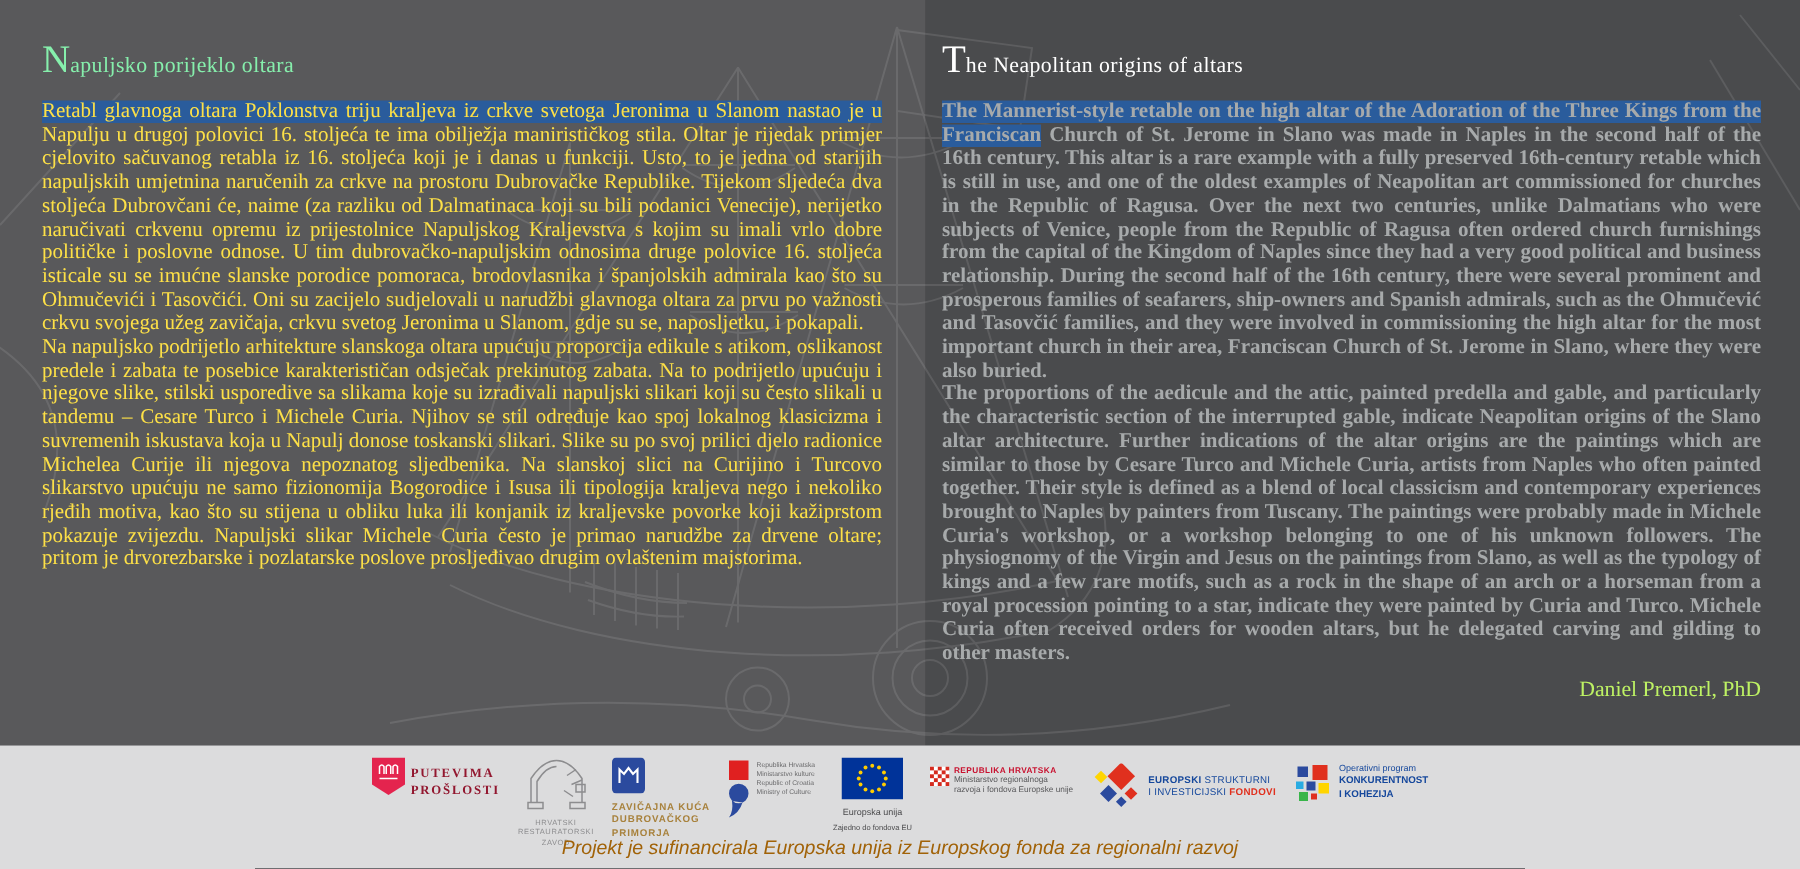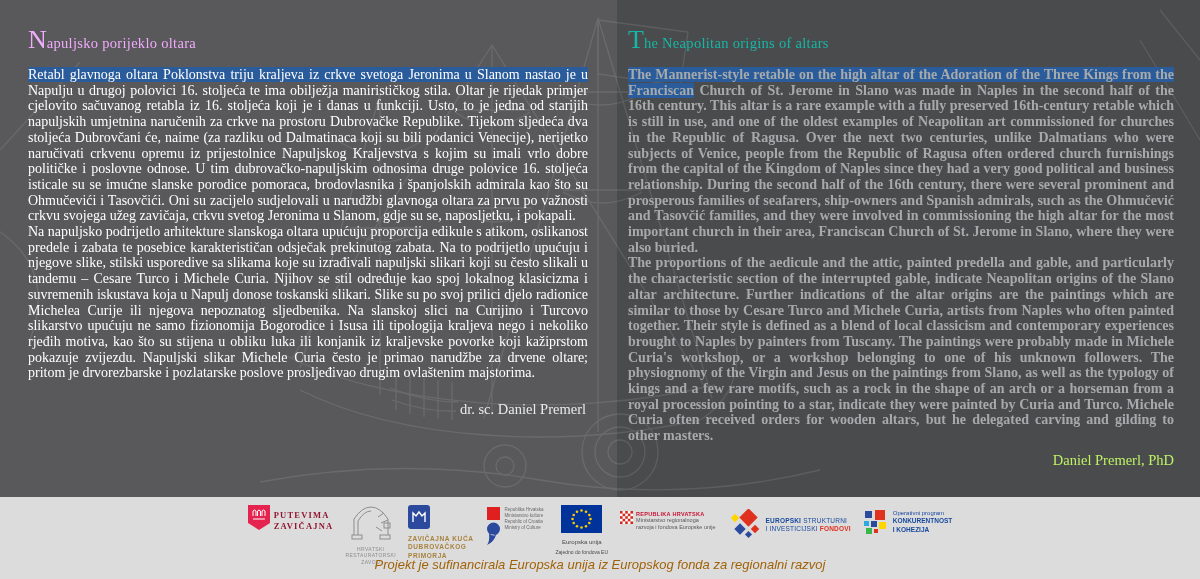--- a/index.html
+++ b/index.html
@@ -22,7 +22,7 @@
   .col-right { left: 628px; width: 546px; }
 
   .panel-title { margin-top: 27px; white-space: nowrap; }
-  .col-left  .panel-title { color: #f0abfc; }
+  .col-left  .panel-title { color: #86efac; }
   .col-right .panel-title { color: #14b8a6; }
   .title-initial { font-size: 26px; line-height: 1; }
   .title-rest    { font-size: 14.5px; letter-spacing: 0.3px; }

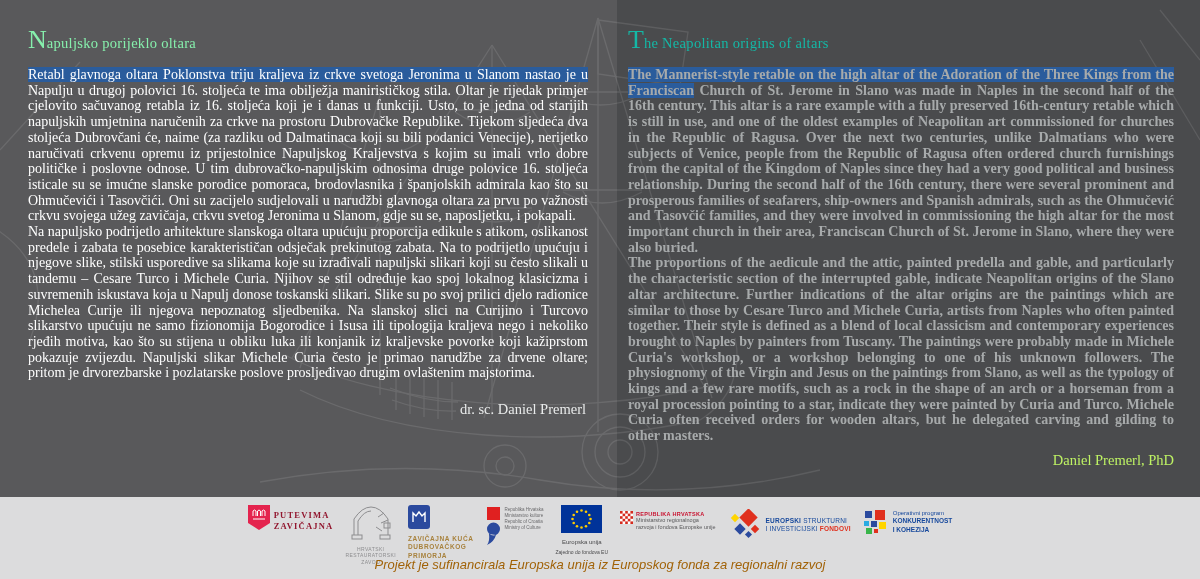--- a/index.html
+++ b/index.html
@@ -23,7 +23,7 @@
 
   .panel-title { margin-top: 27px; white-space: nowrap; }
   .col-left  .panel-title { color: #86efac; }
-  .col-right .panel-title { color: #14b8a6; }
+  .col-right .panel-title { color: #ffffff; }
   .title-initial { font-size: 26px; line-height: 1; }
   .title-rest    { font-size: 14.5px; letter-spacing: 0.3px; }
 

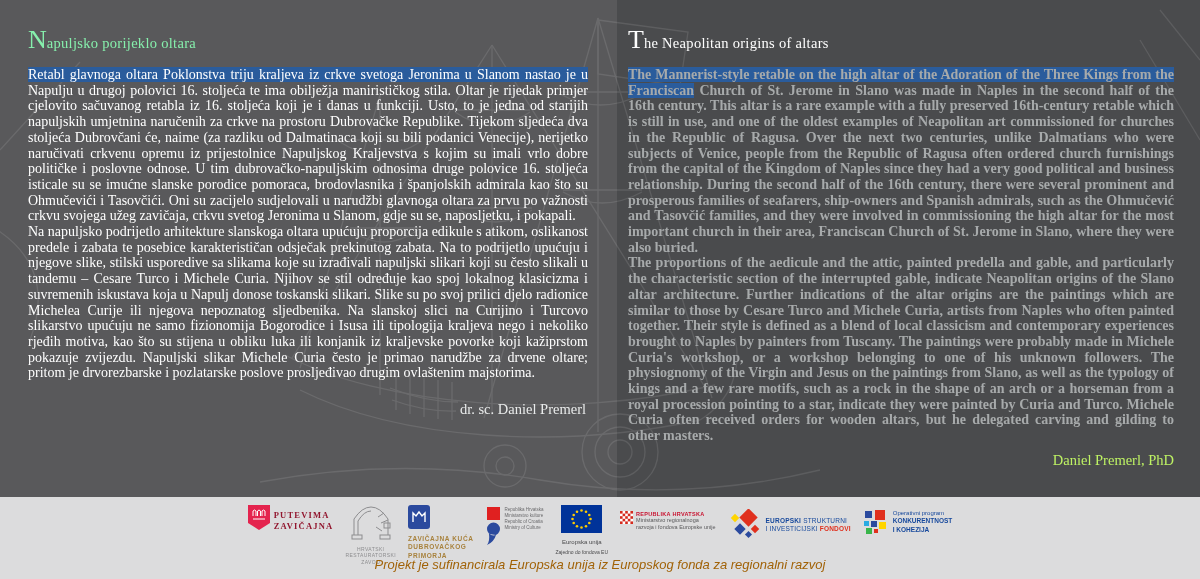--- a/index.html
+++ b/index.html
@@ -28,7 +28,7 @@
   .title-rest    { font-size: 14.5px; letter-spacing: 0.3px; }
 
   .body-text { margin-top: 14px; text-align: justify; font-size: 14px; line-height: 15.7px; }
-  .col-left  .body-text { color: #ffffff; }
+  .col-left  .body-text { color: #fde047; }
   .col-right .body-text { color: #a7aaab; font-weight: bold; }
   .body-text p { margin: 0; }
 

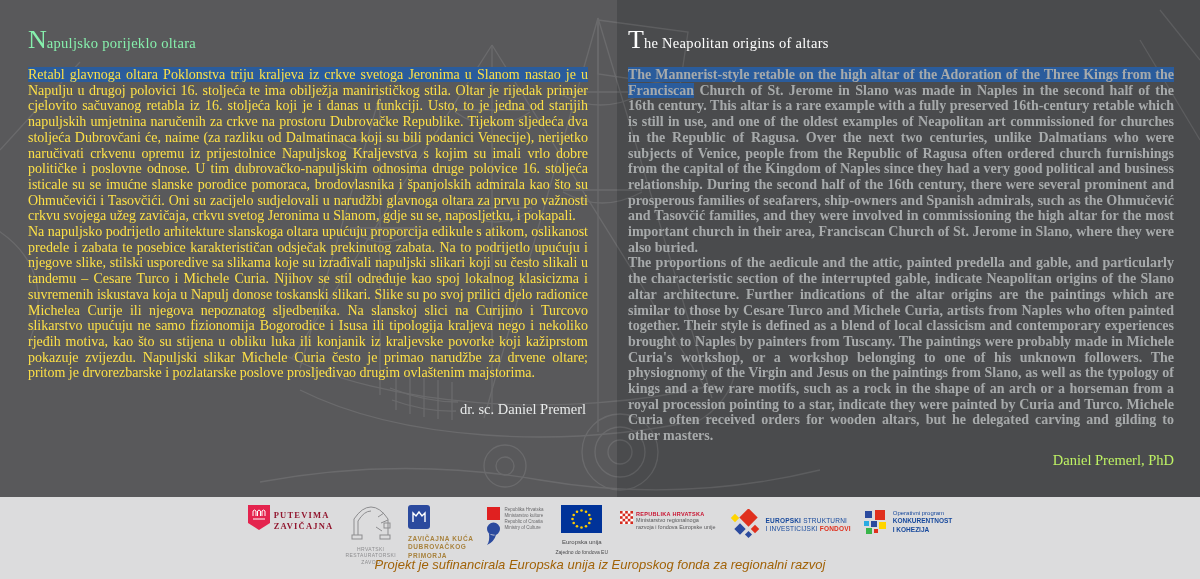--- a/index.html
+++ b/index.html
@@ -118,7 +118,6 @@
       <p><span class="hl">Retabl glavnoga oltara Poklonstva triju kraljeva iz crkve svetoga Jeronima u Slanom nastao je u</span><span> Napulju u drugoj polovici 16. stoljeća te ima obilježja manirističkog stila. Oltar je rijedak primjer cjelovito sačuvanog retabla iz 16. stoljeća koji je i danas u funkciji. Usto, to je jedna od starijih napuljskih umjetnina naručenih za crkve na prostoru Dubrovačke Republike. Tijekom sljedeća dva stoljeća Dubrovčani će, naime (za razliku od Dalmatinaca koji su bili podanici Venecije), nerijetko naručivati crkvenu opremu iz prijestolnice Napuljskog Kraljevstva s kojim su imali vrlo dobre političke i poslovne odnose. U tim dubrovačko-napuljskim odnosima druge polovice 16. stoljeća isticale su se imućne slanske porodice pomoraca, brodovlasnika i španjolskih admirala kao što su Ohmučevići i Tasovčići. Oni su zacijelo sudjelovali u narudžbi glavnoga oltara za prvu po važnosti crkvu svojega užeg zavičaja, crkvu svetog Jeronima u Slanom, gdje su se, naposljetku, i pokapali.</span></p>
       <p>Na napuljsko podrijetlo arhitekture slanskoga oltara upućuju proporcija edikule s atikom, oslikanost predele i zabata te posebice karakterističan odsječak prekinutog zabata. Na to podrijetlo upućuju i njegove slike, stilski usporedive sa slikama koje su izrađivali napuljski slikari koji su često slikali u tandemu – Cesare Turco i Michele Curia. Njihov se stil određuje kao spoj lokalnog klasicizma i suvremenih iskustava koja u Napulj donose toskanski slikari. Slike su po svoj prilici djelo radionice Michelea Curije ili njegova nepoznatog sljedbenika. Na slanskoj slici na Curijino i Turcovo slikarstvo upućuju ne samo fizionomija Bogorodice i Isusa ili tipologija kraljeva nego i nekoliko rjeđih motiva, kao što su stijena u obliku luka ili konjanik iz kraljevske povorke koji kažiprstom pokazuje zvijezdu. Napuljski slikar Michele Curia često je primao narudžbe za drvene oltare; pritom je drvorezbarske i pozlatarske poslove prosljeđivao drugim ovlaštenim majstorima.</p>
     </div>
-    <div class="signature">dr. sc. Daniel Premerl</div>
   </div>
 
   <div class="col col-right">

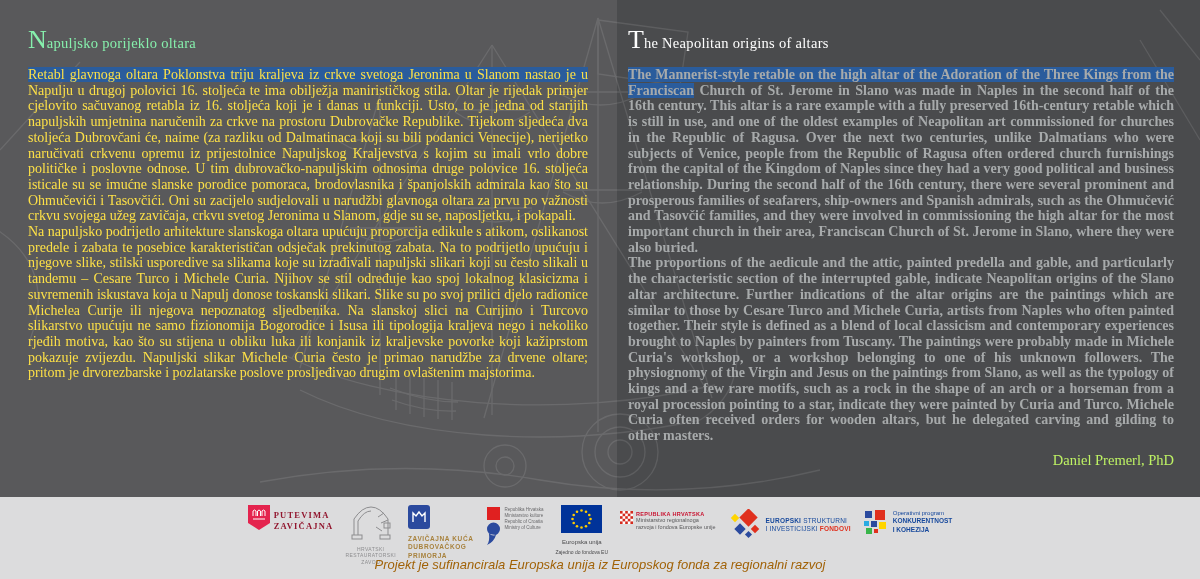--- a/index.html
+++ b/index.html
@@ -145,7 +145,7 @@
       </svg>
       <div class="pp-text">
         <div>PUTEVIMA</div>
-        <div>ZAVIČAJNA</div>
+        <div>PROŠLOSTI</div>
       </div>
     </div>
 

